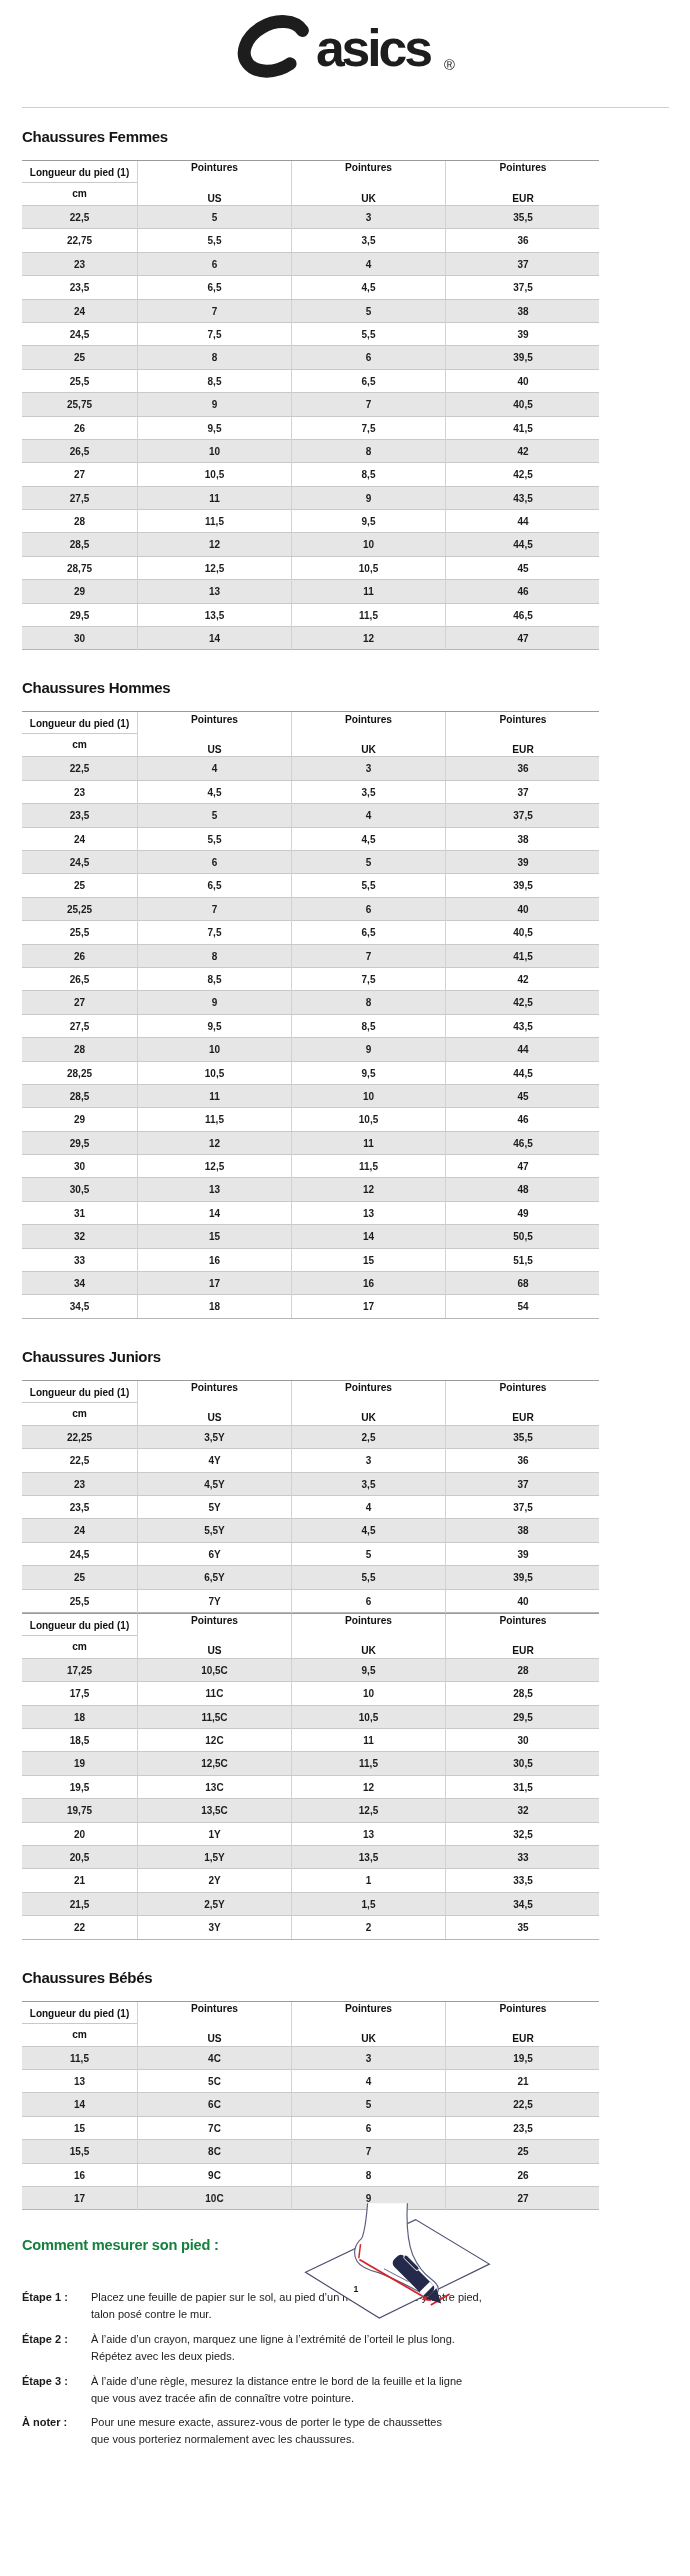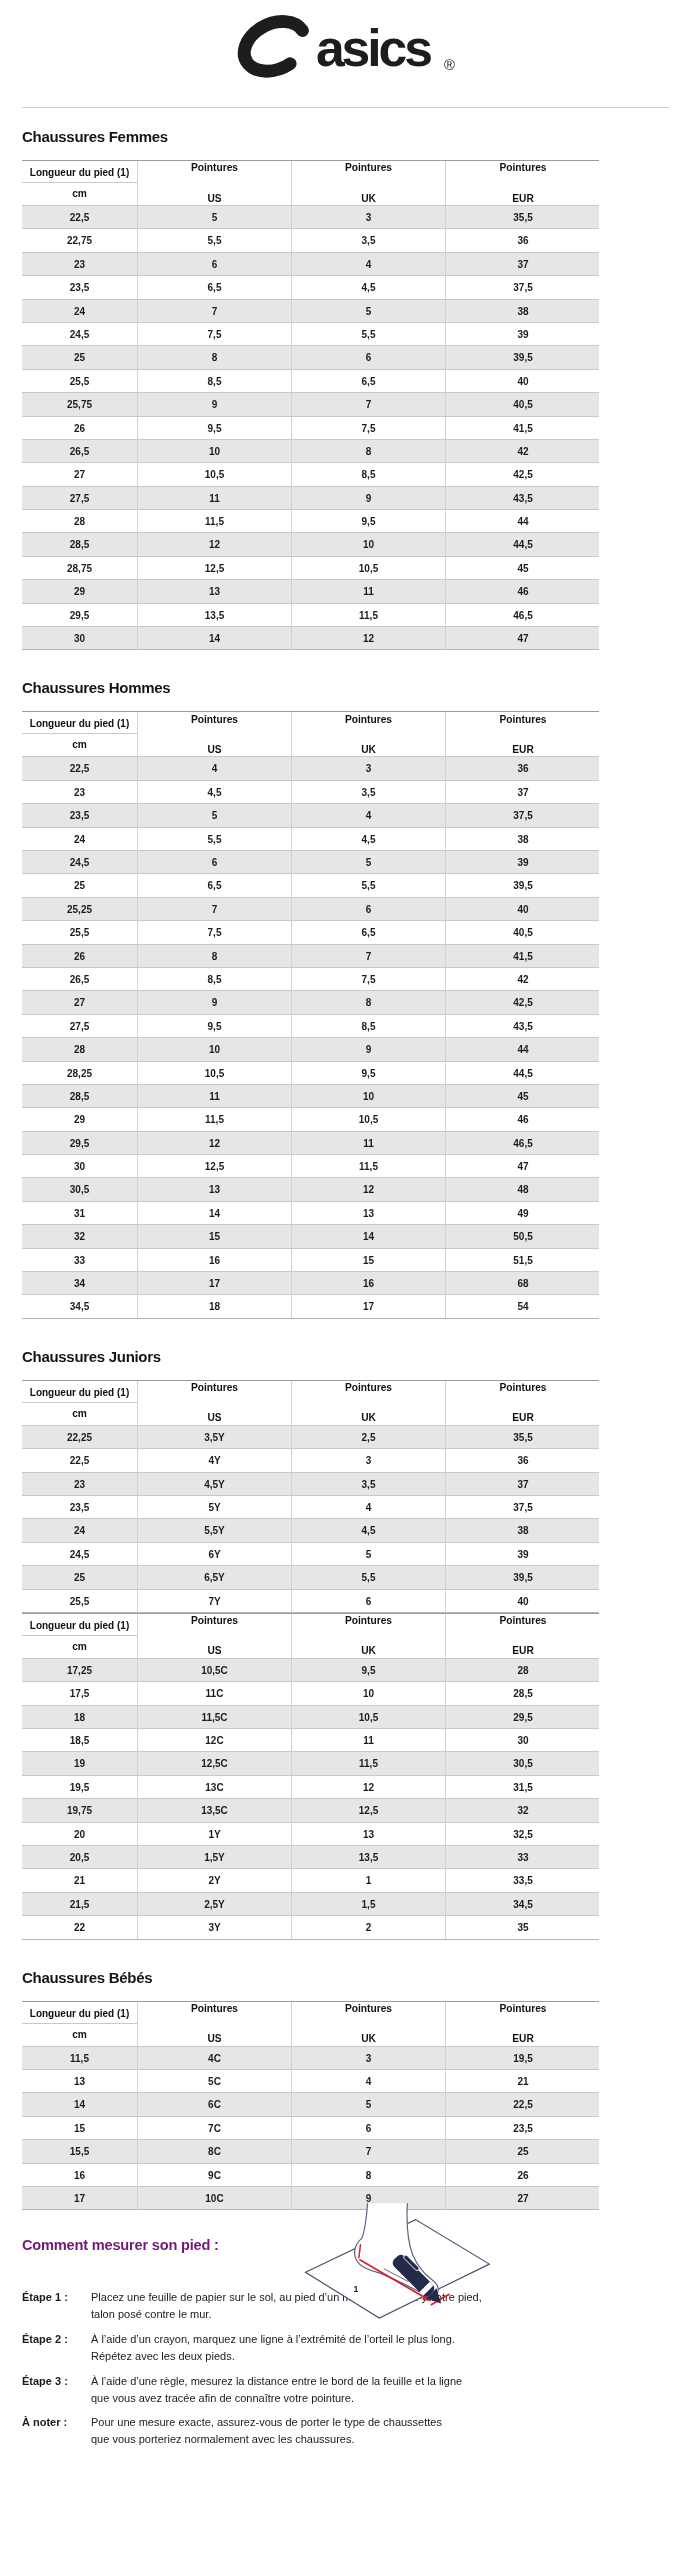--- a/index.html
+++ b/index.html
@@ -78,7 +78,7 @@
     font-weight: bold;
     letter-spacing: -0.2px;
     margin: 0 0 36px 0;
-    color: #701a75;
+    color: #15803d;
   }
   .measure-subtitle {
     font-size: 12.3px;

